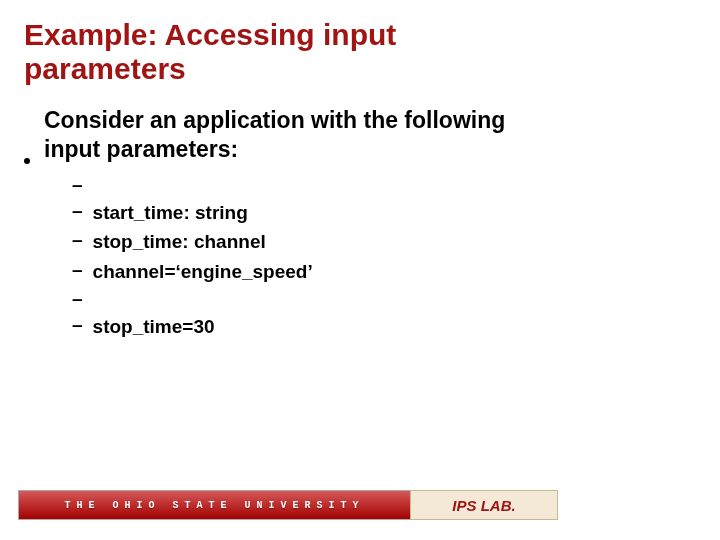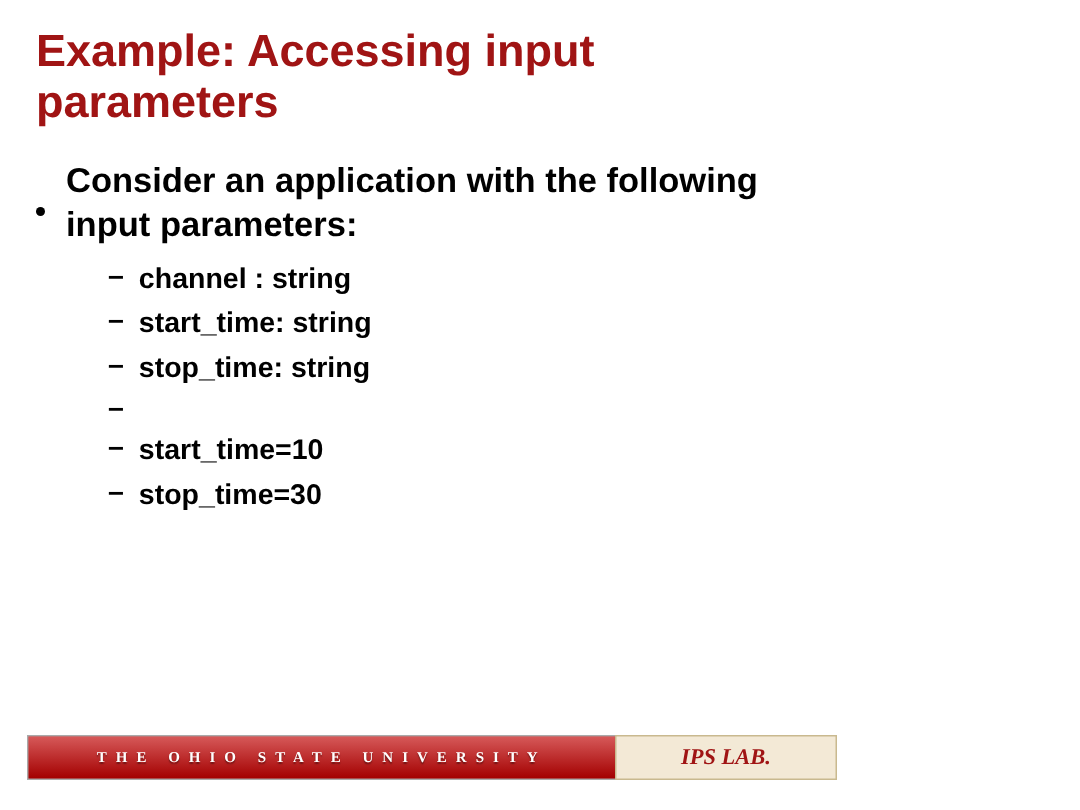--- a/index.html
+++ b/index.html
@@ -7,7 +7,7 @@
   .slide { width: 576px; height: 540px; position: relative; }
   .title { color: #a01414; font-weight: bold; font-size: 30px; padding: 18px 24px 6px 24px; }
   .content { padding: 8px 24px 0 24px; }
-  .bullet-1 { display: flex; align-items: center; font-size: 23px; font-weight: bold; margin-bottom: 10px; margin-top: 6px; }
+  .bullet-1 { display: flex; align-items: flex-end; font-size: 23px; font-weight: bold; margin-bottom: 10px; margin-top: 6px; }
   .bullet-1 .dot { width: 6px; height: 6px; background: #000; border-radius: 50%; margin-top: 12px; margin-right: 14px; flex-shrink: 0; }
   .bullet-1 .txt { line-height: 1.25; }
   .bullet-2 { display: flex; align-items: flex-start; font-size: 19px; font-weight: bold; margin-left: 48px; margin-bottom: 4px; }

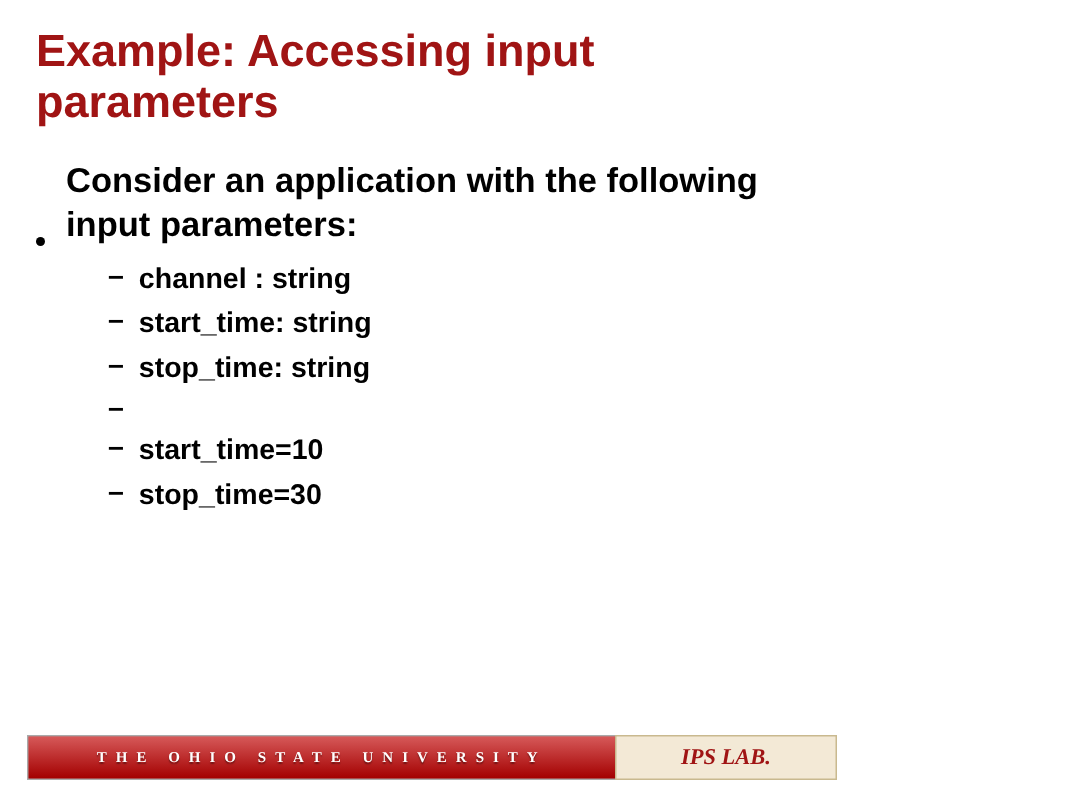--- a/index.html
+++ b/index.html
@@ -33,7 +33,6 @@
     </div>
     <div class="bullet-2">
       <div class="dash">–</div>
-      <div class="txt">channel : string</div>
     </div>
     <div class="bullet-2">
       <div class="dash">–</div>

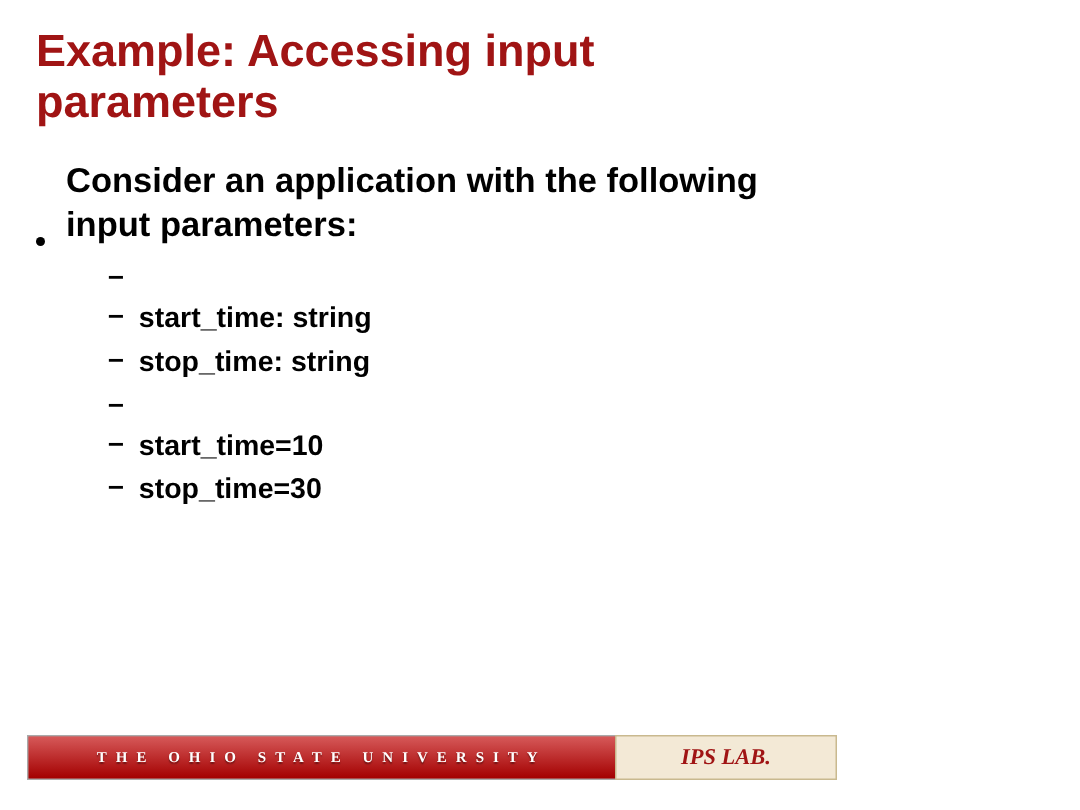--- a/index.html
+++ b/index.html
@@ -40,7 +40,7 @@
     </div>
     <div class="bullet-2">
       <div class="dash">–</div>
-      <div class="txt">stop_time: string</div>
+      <div class="txt">stop_time: channel</div>
     </div>
 
     <div class="bullet-2">

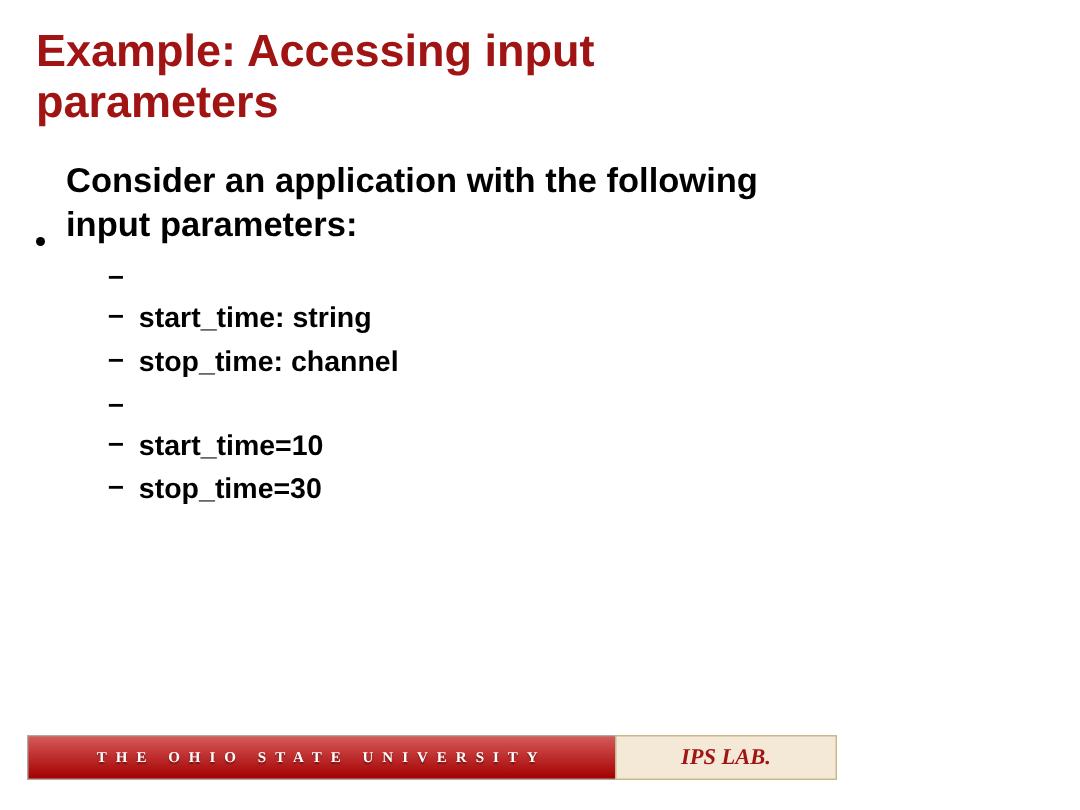--- a/index.html
+++ b/index.html
@@ -45,6 +45,7 @@
 
     <div class="bullet-2">
       <div class="dash">–</div>
+      <div class="txt">channel=‘engine_speed’</div>
     </div>
     <div class="bullet-2">
       <div class="dash">–</div>

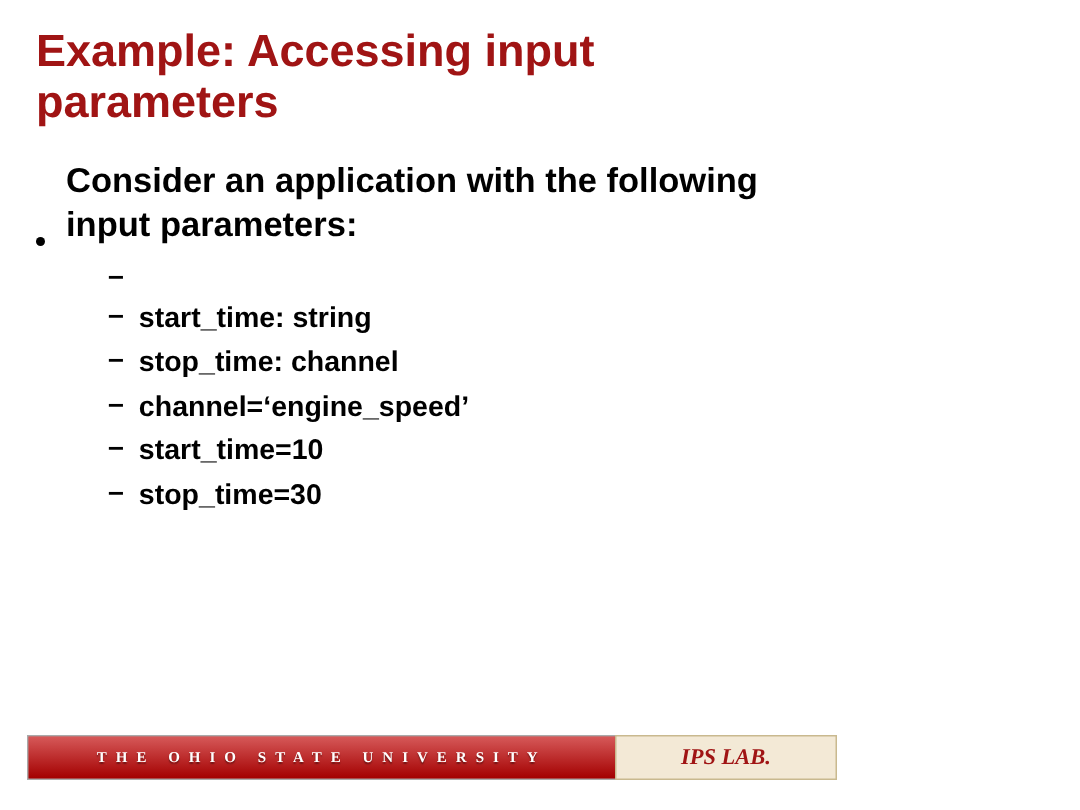--- a/index.html
+++ b/index.html
@@ -49,7 +49,6 @@
     </div>
     <div class="bullet-2">
       <div class="dash">–</div>
-      <div class="txt">start_time=10</div>
     </div>
     <div class="bullet-2">
       <div class="dash">–</div>

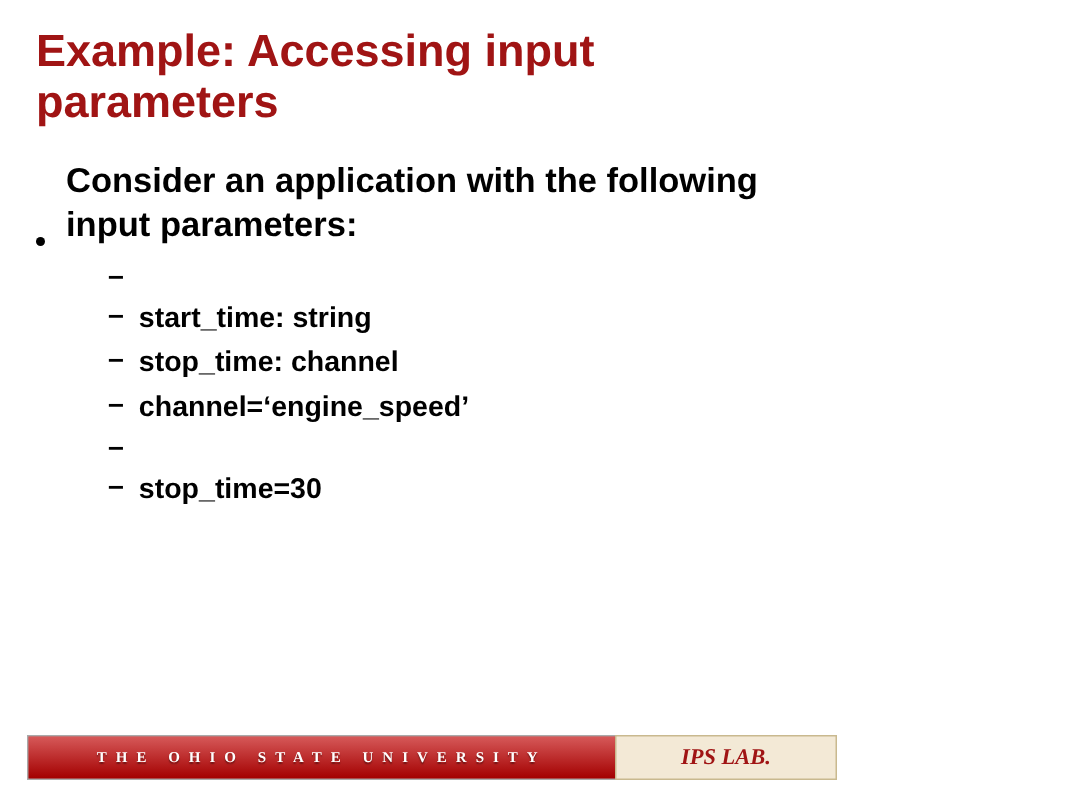--- a/index.html
+++ b/index.html
@@ -16,7 +16,7 @@
   .footer { position: absolute; bottom: 20px; left: 18px; right: 18px; height: 30px; display: flex; }
   .footer-left { flex: 1; background: #c00000; position: relative; display: flex; align-items: center; justify-content: center; border: 1px solid #aaa; border-right: none; }
   .footer-left::before { content: ""; position: absolute; left: 0; top: 0; bottom: 0; width: 100%; background: linear-gradient(to bottom, rgba(255,255,255,0.35), rgba(0,0,0,0.15)); pointer-events: none; }
-  .footer-left .uni { letter-spacing: 6px; font-size: 10px; color: #fff; font-weight: bold; position: relative; text-shadow: 0 1px 1px rgba(0,0,0,0.4); font-family: Liberation Serif, serif; }
+  .footer-left .uni { letter-spacing: 6px; font-size: 10px; color: #fff; font-weight: bold; position: relative; text-shadow: 0 1px 1px rgba(0,0,0,0.4); font-family: Liberation Mono, monospace; }
   .footer-right { width: 148px; background: #f3e9d6; display: flex; align-items: center; justify-content: center; border: 1px solid #c9b98f; }
   .footer-right .lab { color: #a01414; font-style: italic; font-weight: bold; font-size: 15px; font-family: Liberation Serif, serif; }
 </style>

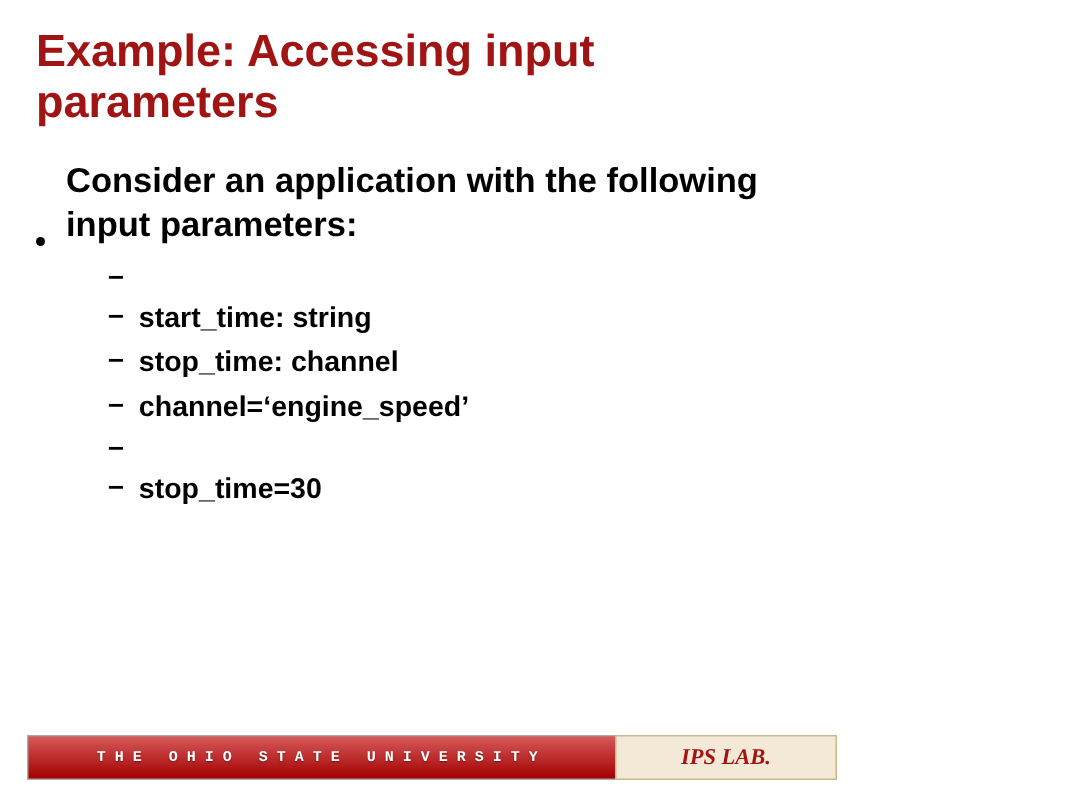--- a/index.html
+++ b/index.html
@@ -18,7 +18,7 @@
   .footer-left::before { content: ""; position: absolute; left: 0; top: 0; bottom: 0; width: 100%; background: linear-gradient(to bottom, rgba(255,255,255,0.35), rgba(0,0,0,0.15)); pointer-events: none; }
   .footer-left .uni { letter-spacing: 6px; font-size: 10px; color: #fff; font-weight: bold; position: relative; text-shadow: 0 1px 1px rgba(0,0,0,0.4); font-family: Liberation Mono, monospace; }
   .footer-right { width: 148px; background: #f3e9d6; display: flex; align-items: center; justify-content: center; border: 1px solid #c9b98f; }
-  .footer-right .lab { color: #a01414; font-style: italic; font-weight: bold; font-size: 15px; font-family: Liberation Serif, serif; }
+  .footer-right .lab { color: #a01414; font-style: italic; font-weight: bold; font-size: 15px; font-family: Liberation Sans, sans-serif; }
 </style>
 </head>
 <body>

